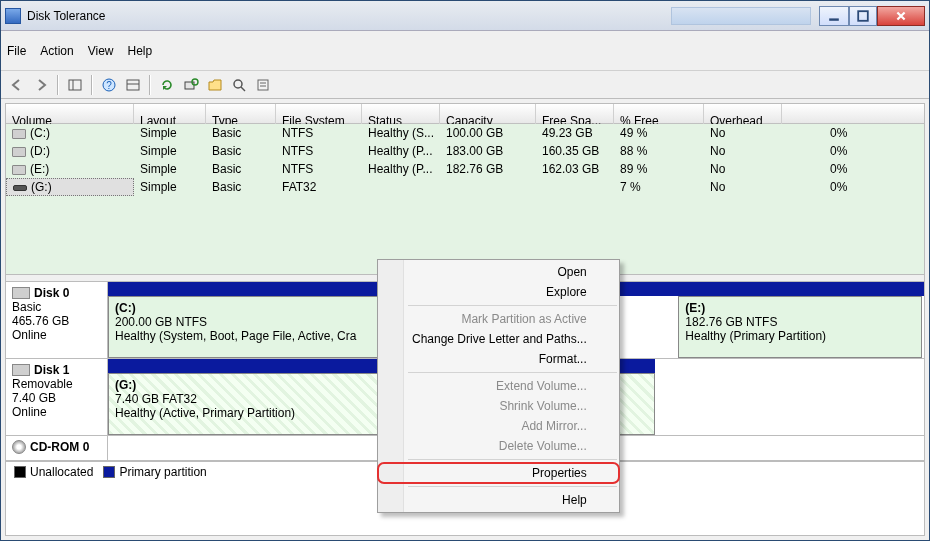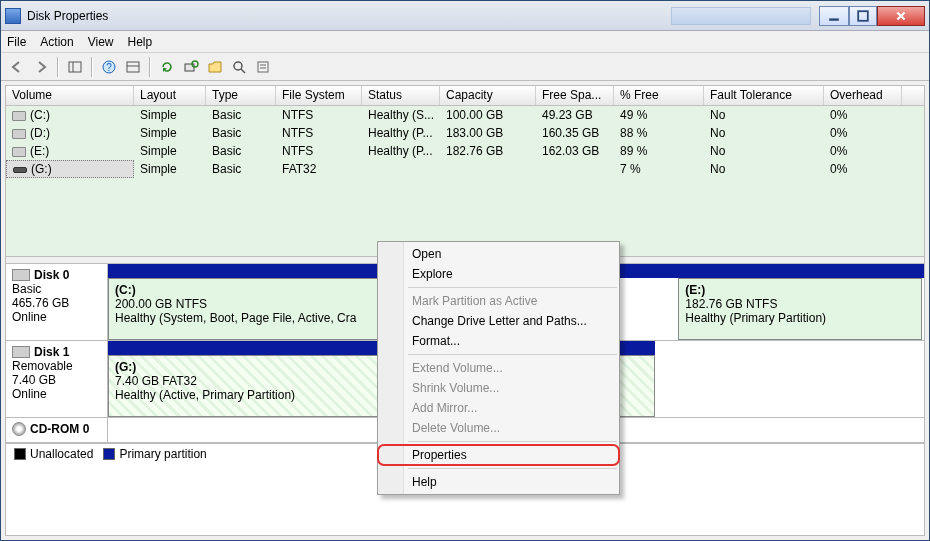--- a/index.html
+++ b/index.html
@@ -79,7 +79,7 @@
 
   <div class="titlebar">
     <span class="title-icon"></span>
-    <span class="title-text">Disk Properties</span>
+    <span class="title-text">Disk Tolerance</span>
     <span class="title-right-blur"></span>
     <div class="winbtns">
       <div class="winbtn">

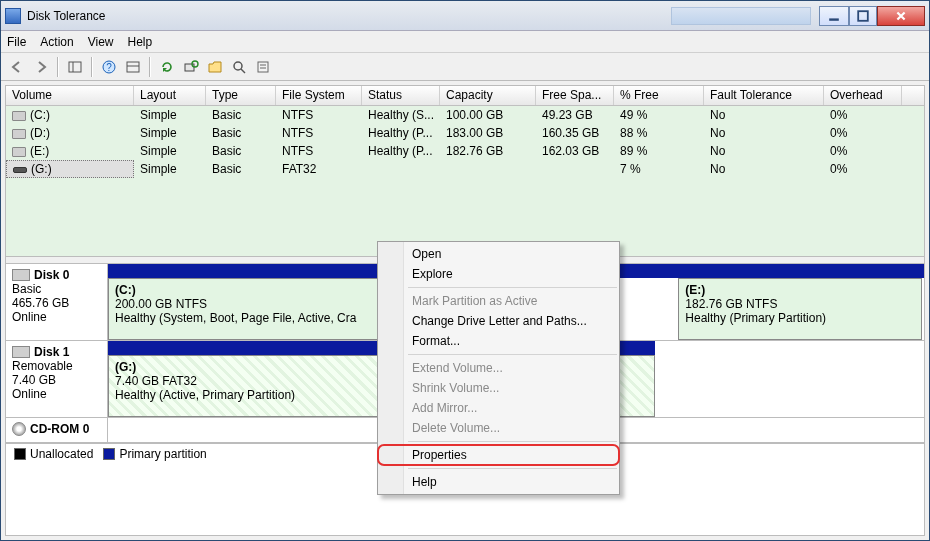--- a/index.html
+++ b/index.html
@@ -15,7 +15,7 @@
   .winbtn.close { width: 48px; background: linear-gradient(#f2a7a0,#d8423b); color: #fff; border-color:#8c2b24; }
   .winbtn svg { width:12px; height:12px; }
 
-  .menubar { height: 22px; background: #f0f0f0; display:flex; align-items:center; padding: 0 6px; gap: 14px; border-bottom: 1px solid #d0d0d0; }
+  .menubar { height: 40px; background: #f0f0f0; display:flex; align-items:center; padding: 0 6px; gap: 14px; border-bottom: 1px solid #d0d0d0; }
   .menubar span { font-size: 12px; }
 
   .toolbar { height: 28px; background: #f0f0f0; display:flex; align-items:center; padding: 0 6px; gap: 4px; border-bottom: 1px solid #bcbcbc; }

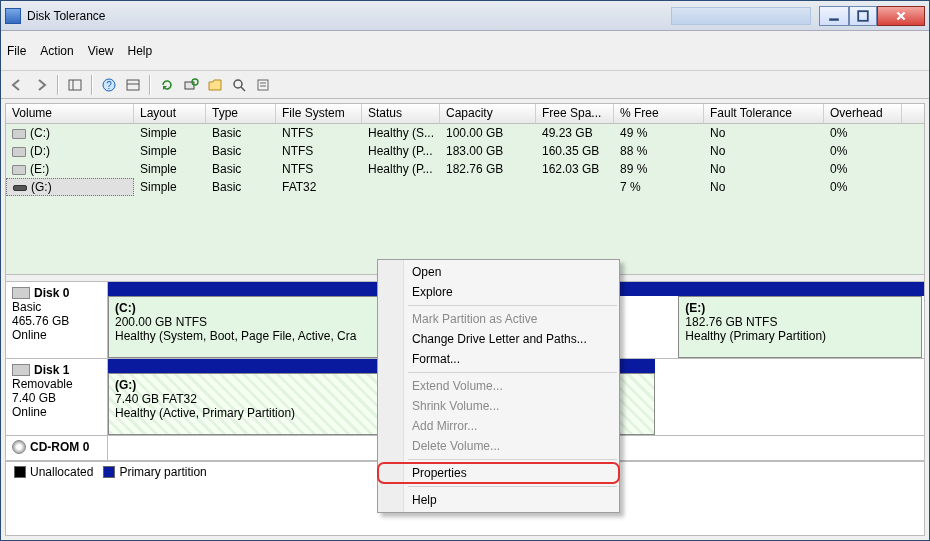--- a/index.html
+++ b/index.html
@@ -26,7 +26,7 @@
 
   
   .grid-header { height: 20px; background: linear-gradient(#ffffff,#e8e8e8); border-bottom: 1px solid #c0c0c0; display:flex; }
-  .gh { border-right:1px solid #d0d0d0; padding: 2px 6px; font-size:12px; white-space:nowrap; overflow:hidden; }
+  .gh { border-right:1px solid #d0d0d0; padding: 10px 6px; font-size:12px; white-space:nowrap; overflow:hidden; }
   .grid-body { overflow:auto; }
   .grid-row { display:flex; height:18px; align-items:center; }
   .grid-row:nth-child(odd){}

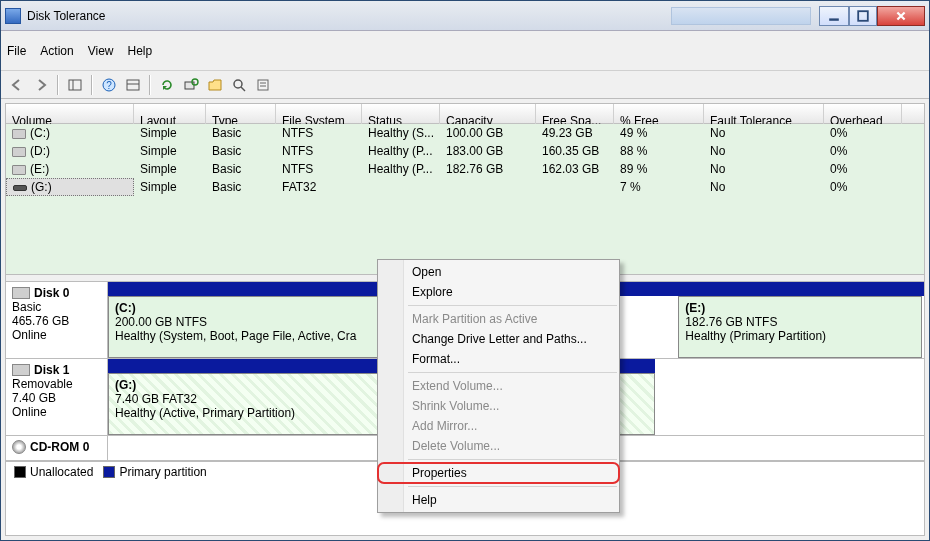--- a/index.html
+++ b/index.html
@@ -182,7 +182,6 @@
       <div class="gh col5">Capacity</div>
       <div class="gh col6">Free Spa...</div>
       <div class="gh col7">% Free</div>
-      <div class="gh col8">Fault Tolerance</div>
       <div class="gh col9">Overhead</div>
     </div>
     <div class="grid-body grid-body-bg" id="grid-body" style="height:150px;">

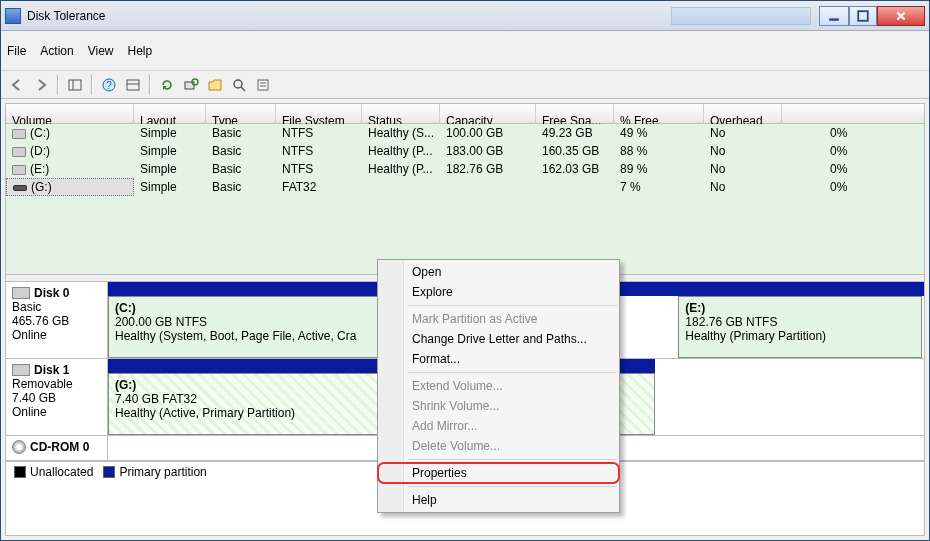--- a/index.html
+++ b/index.html
@@ -63,7 +63,7 @@
   .context-menu { position:absolute; background:#f5f5f5; border:1px solid #9e9e9e; box-shadow: 4px 4px 4px rgba(0,0,0,.25); font-size:12px; min-width:230px; z-index:20; }
   .cm-gutter { width:26px; background:#eee; position:absolute; top:0; left:0; bottom:0; border-right:1px solid #e0e0e0; }
   .context-menu ul { list-style:none; position:relative; padding:2px 0; }
-  .context-menu li { padding:3px 32px 3px 34px; white-space:nowrap; position:relative; }
+  .context-menu li { padding:3px 32px 3px 34px; white-space:nowrap; position:relative;text-align:right; }
   .context-menu li.disabled { color:#8a8a8a; }
   .context-menu li.sep { height:1px; padding:0; margin:3px 2px 3px 30px; background:#d3d3d3; }
   .context-menu li.highlight { outline:2px solid #e53030; border-radius:6px; outline-offset:-1px; }

